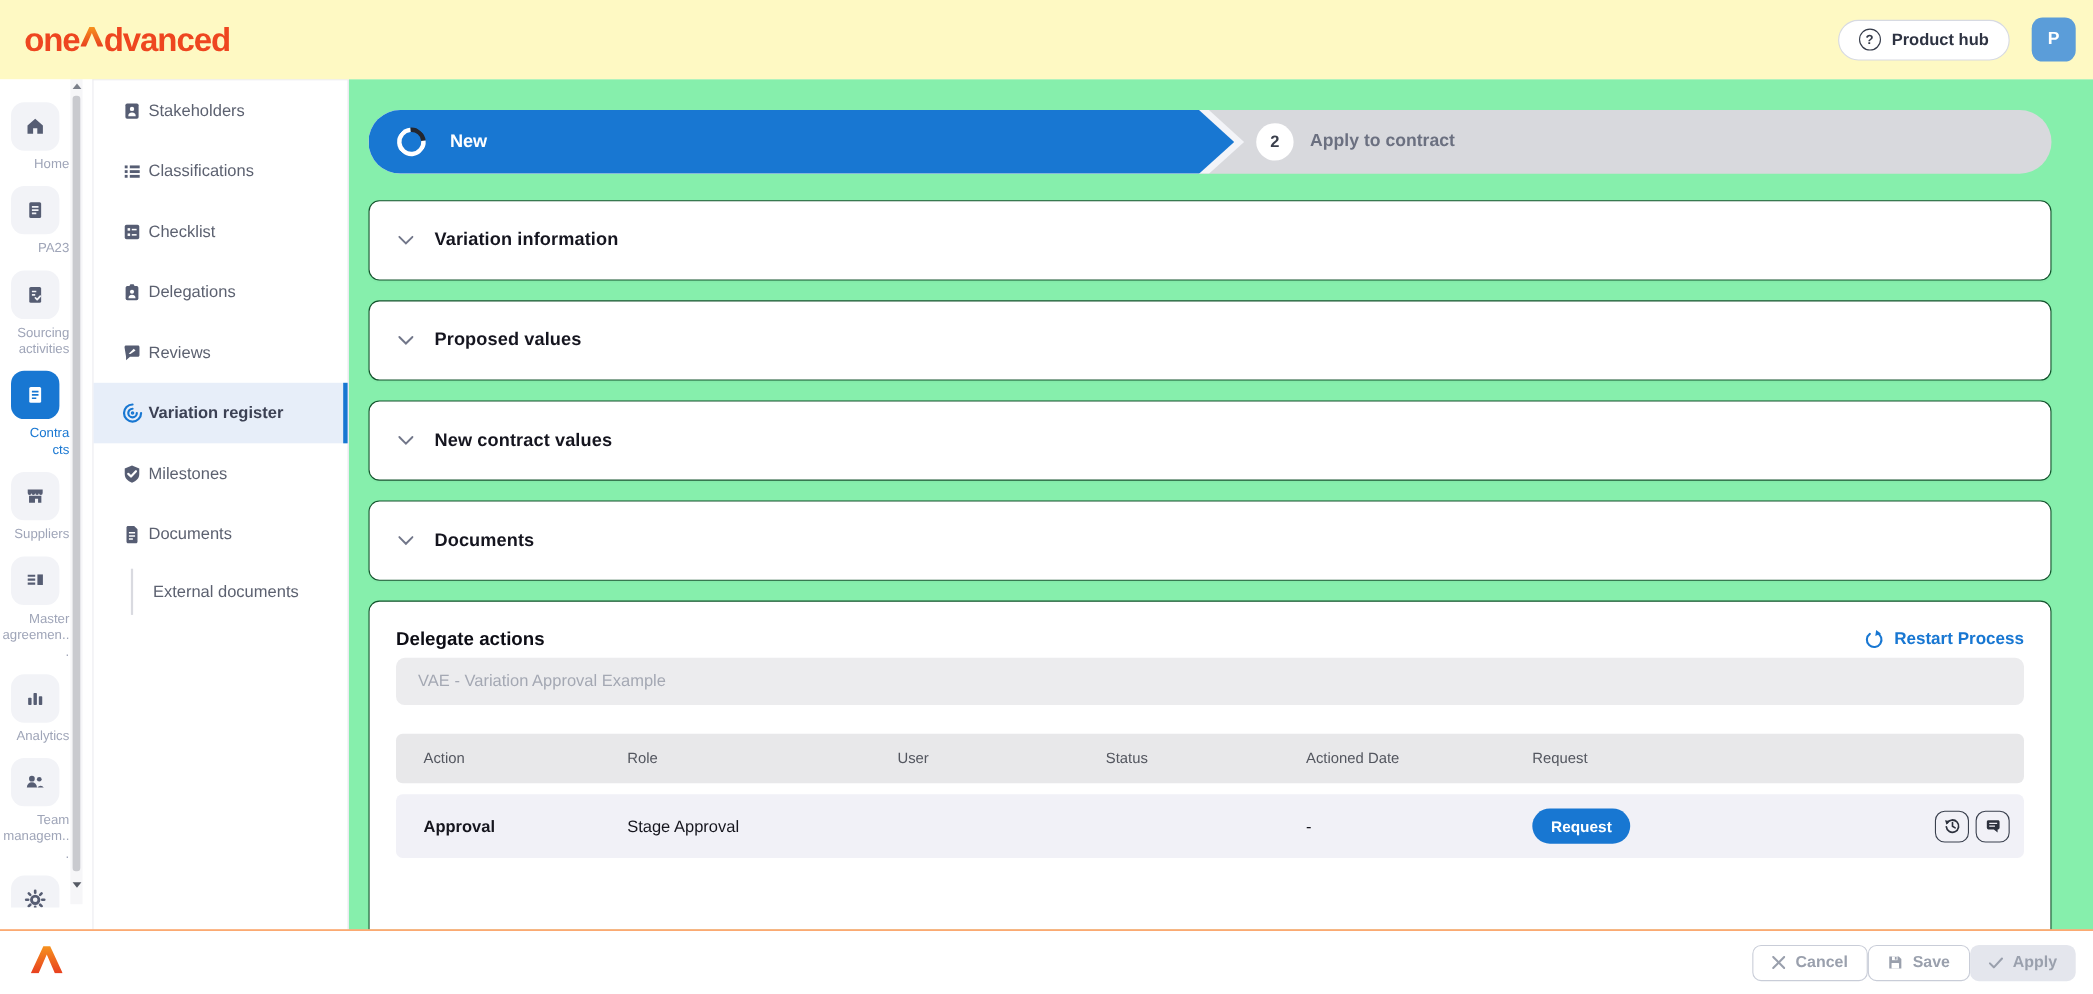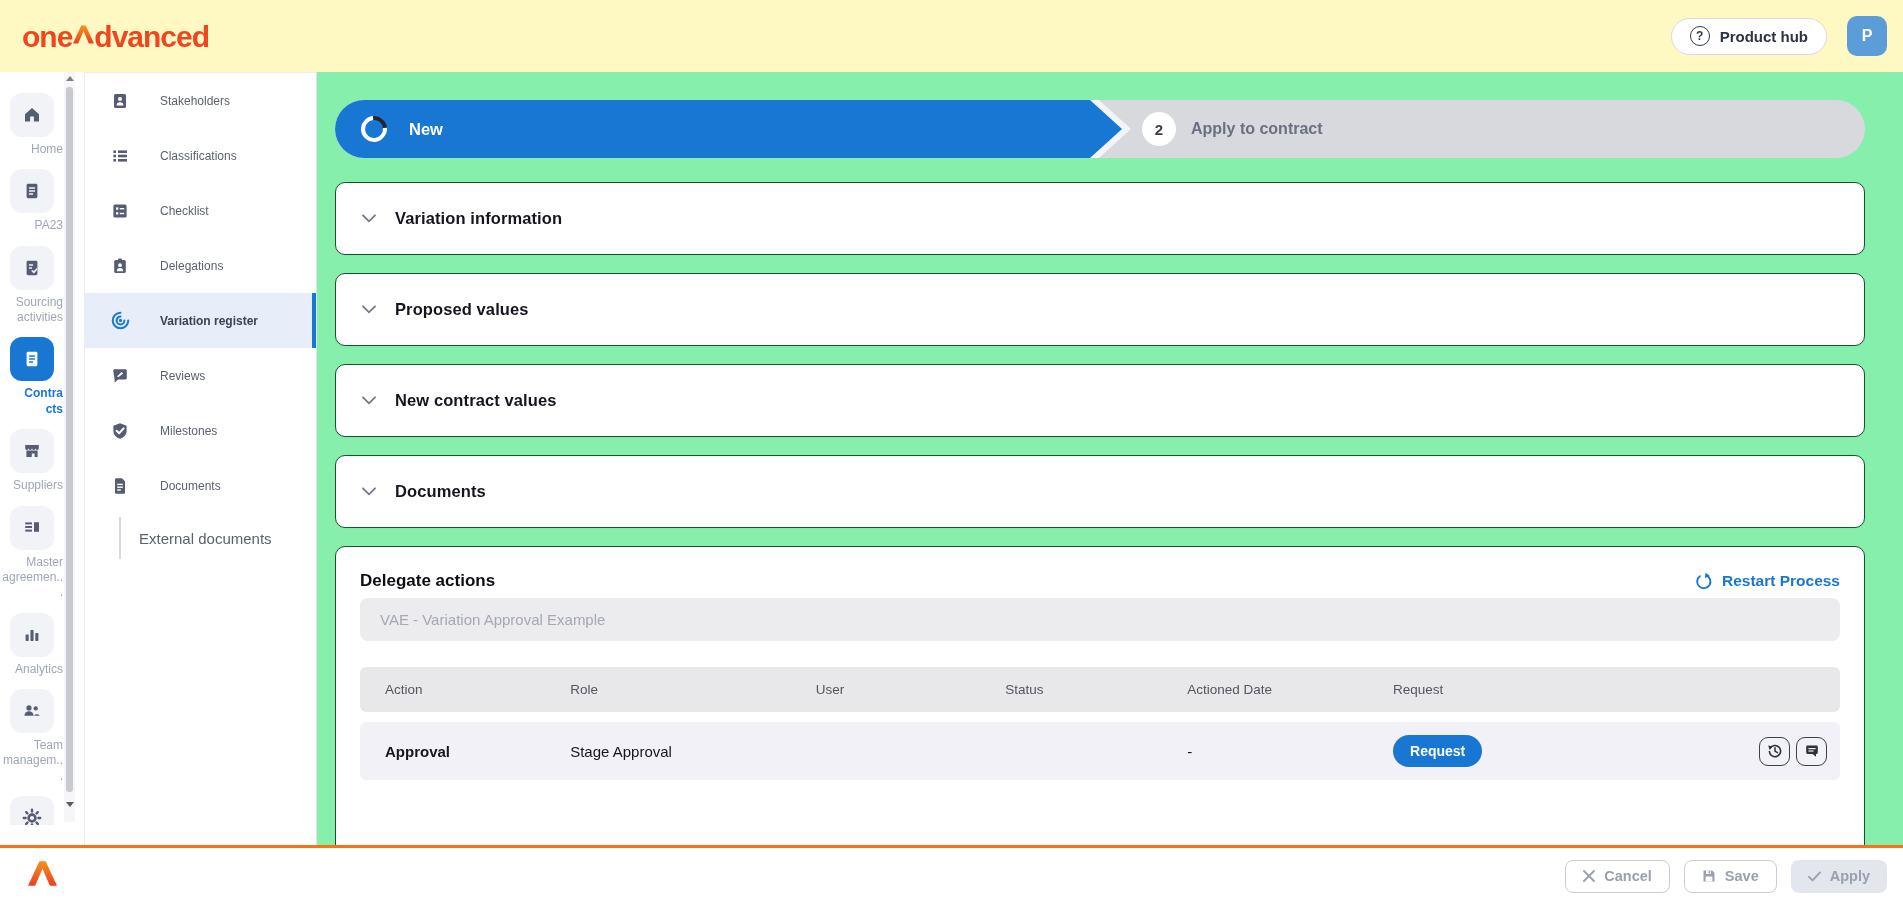--- a/index.html
+++ b/index.html
@@ -46,8 +46,8 @@
   
   .side-panel { position:absolute; left:84px; top:0; width:233px; bottom:59px; background:#fff;
                 border-left:1px solid #ececf0; border-top:1px solid #ececf0; border-right:1px solid #e3e4ea; }
-  .sp-item { height:55px; display:flex; align-items:center; gap:29px; padding-left:24px;
-             font-size:12px; font-weight:500; color:#5c6170; cursor:pointer; }
+  .sp-item { height:55px; display:flex; align-items:center; gap:4px; padding-left:24px;
+             font-size:15px; font-weight:500; color:#5c6170; cursor:pointer; }
   .sp-item .sp-icon { width:22px; display:flex; justify-content:center; color:#565d73; }
   .sp-item.active { background:#e7eef9; border-right:4px solid #1877d2; color:#3c4154; font-weight:700; }
   .sp-item.active .sp-icon { color:#1877d2; }

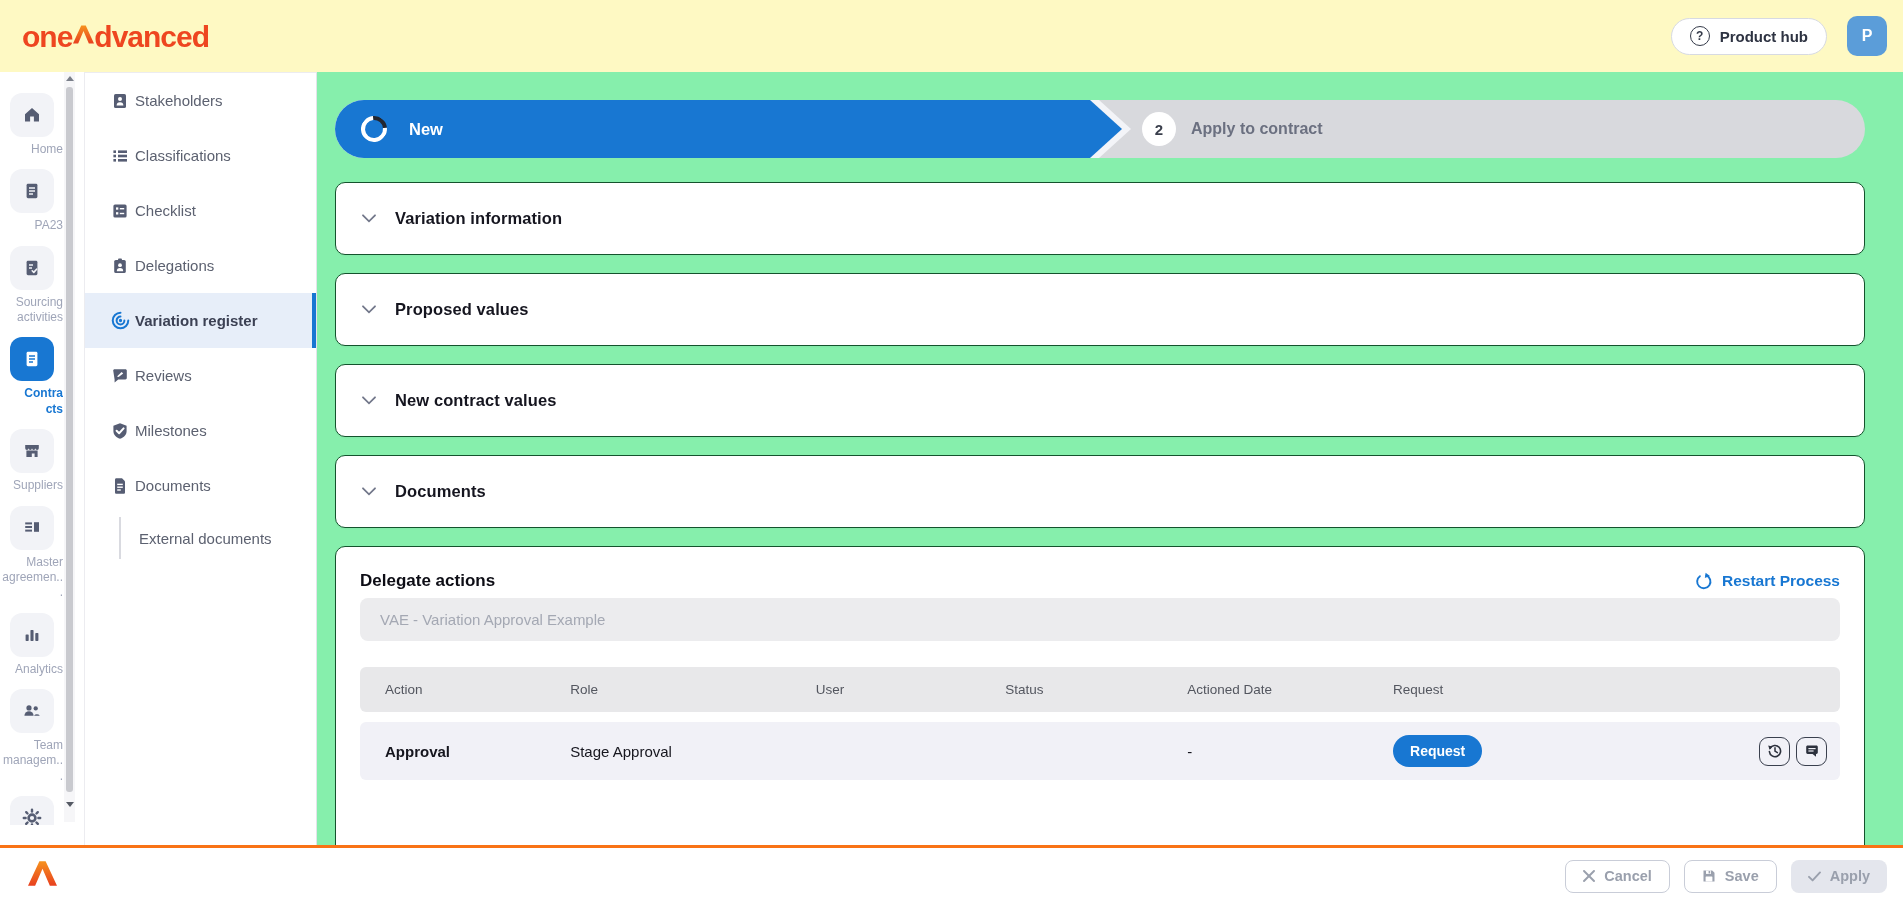--- a/index.html
+++ b/index.html
@@ -324,6 +324,15 @@
         </span>
         <span>Delegations</span>
       </div>
+      <div class="sp-item">
+        <span class="sp-icon">
+          <svg width="20" height="20" viewBox="0 0 20 20">
+              <path d="M3.2 4.6 C3.2 3.8 3.8 3.2 4.6 3.2 H15.4 C16.2 3.2 16.8 3.8 16.8 4.6 V12 C16.8 12.8 16.2 13.4 15.4 13.4 H8.2 L4.6 16.4 V13.4 Z" fill="currentColor"></path>
+              <path d="M7 10.6 L11.6 6 L13.2 7.6 L8.6 10.9 Z" fill="#fff"></path>
+            </svg>
+        </span>
+        <span>Reviews</span>
+      </div>
       <div class="sp-item active">
         <span class="sp-icon">
           <svg width="21" height="21" viewBox="0 0 20 20" fill="none" stroke="currentColor" stroke-width="1.9" stroke-linecap="round">
@@ -333,15 +342,6 @@
             </svg>
         </span>
         <span>Variation register</span>
-      </div>
-      <div class="sp-item">
-        <span class="sp-icon">
-          <svg width="20" height="20" viewBox="0 0 20 20">
-              <path d="M3.2 4.6 C3.2 3.8 3.8 3.2 4.6 3.2 H15.4 C16.2 3.2 16.8 3.8 16.8 4.6 V12 C16.8 12.8 16.2 13.4 15.4 13.4 H8.2 L4.6 16.4 V13.4 Z" fill="currentColor"></path>
-              <path d="M7 10.6 L11.6 6 L13.2 7.6 L8.6 10.9 Z" fill="#fff"></path>
-            </svg>
-        </span>
-        <span>Reviews</span>
       </div>
       <div class="sp-item">
         <span class="sp-icon">

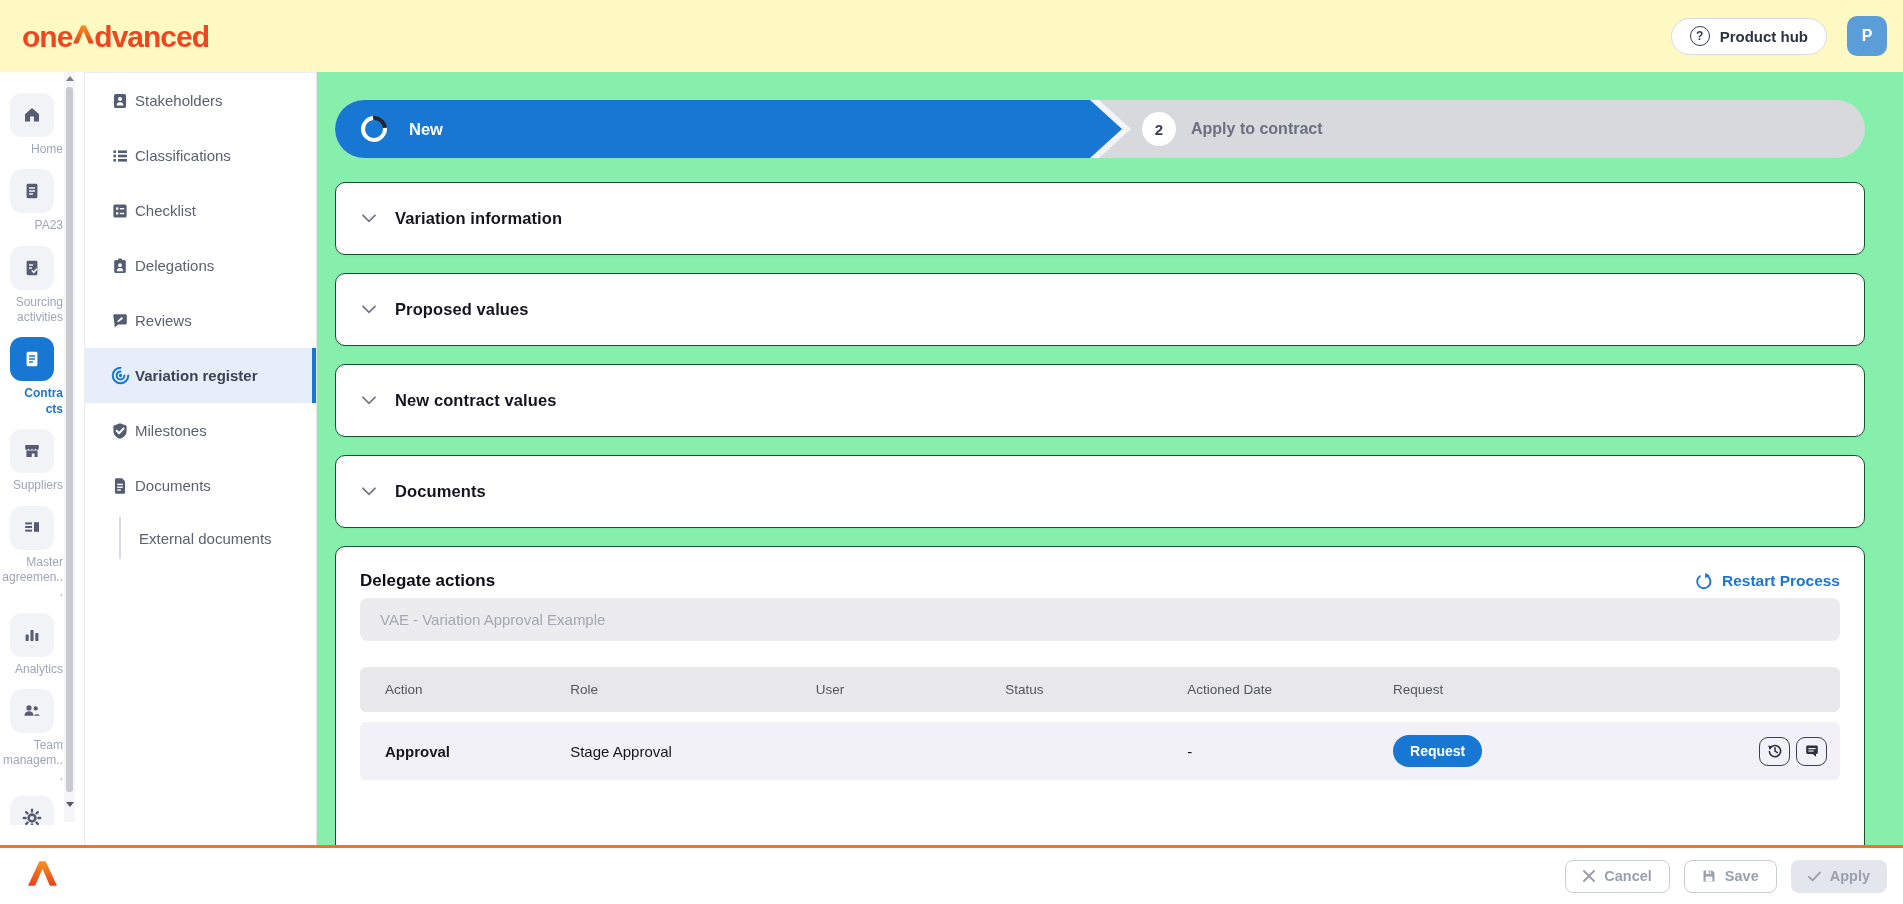--- a/index.html
+++ b/index.html
@@ -34,7 +34,7 @@
   .rail-label { margin-top:5px; width:62px; text-align:right; font-size:12px; line-height:1.28;
                 color:#9fa5b8; font-weight:500; overflow-wrap:break-word; }
   .rail-item.active .tile { background:#1877d2; color:#fff; }
-  .rail-item.active .rail-label { color:#1877d2; font-weight:700;padding-left:20px; }
+  .rail-item.active .rail-label { color:#1877d2; font-weight:400;padding-left:20px; }
 
   
   .rail-scroll { position:absolute; left:64px; top:0; width:11px; height:750px; background:#f6f6f8; }

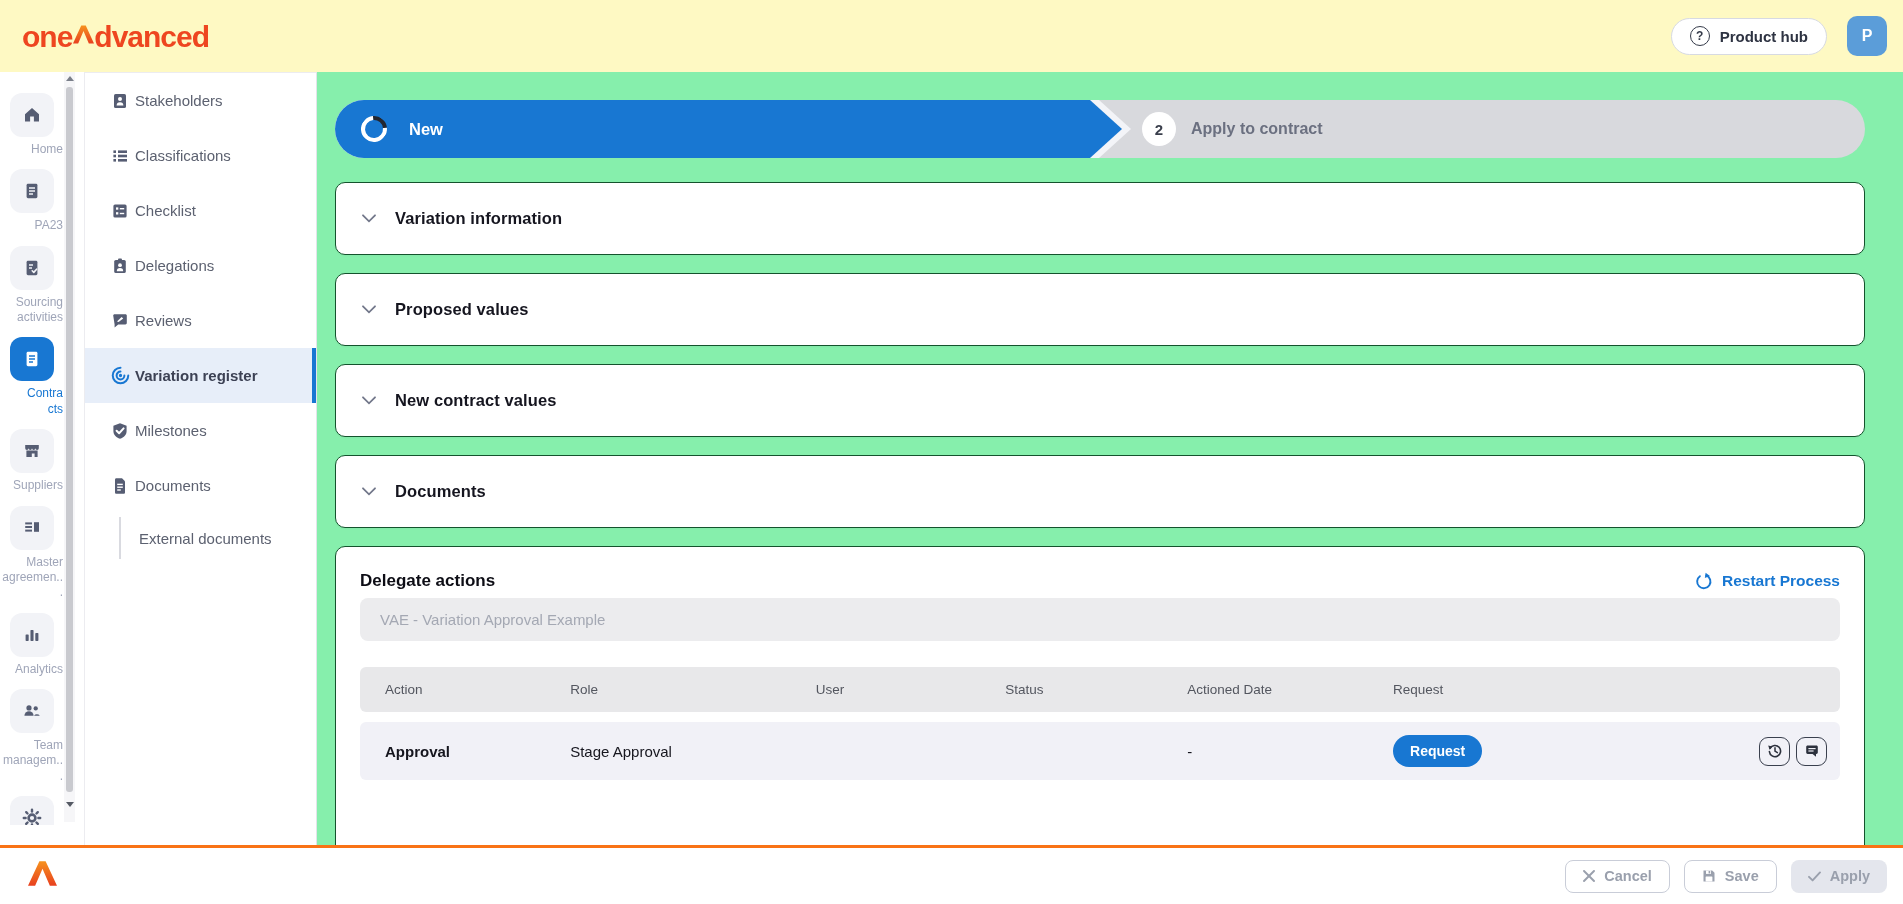--- a/index.html
+++ b/index.html
@@ -115,8 +115,8 @@
 
   
   .footer { position:absolute; left:0; right:0; bottom:0; height:59px; background:#fff;
-            border-top:3px solid #f97316; display:flex; align-items:center;
-            justify-content:flex-end; gap:14px; padding-right:16px; z-index:20; }
+            border-top:1px solid #f97316; display:flex; align-items:center;
+            justify-content:flex-end; padding-right:16px; z-index:20; }
   .btn { height:33px; border-radius:8px; display:flex; align-items:center; gap:9px;
          padding:0 17px; font-size:14.5px; font-weight:700; font-family:inherit;
          color:#9aa0ad; cursor:pointer; }

